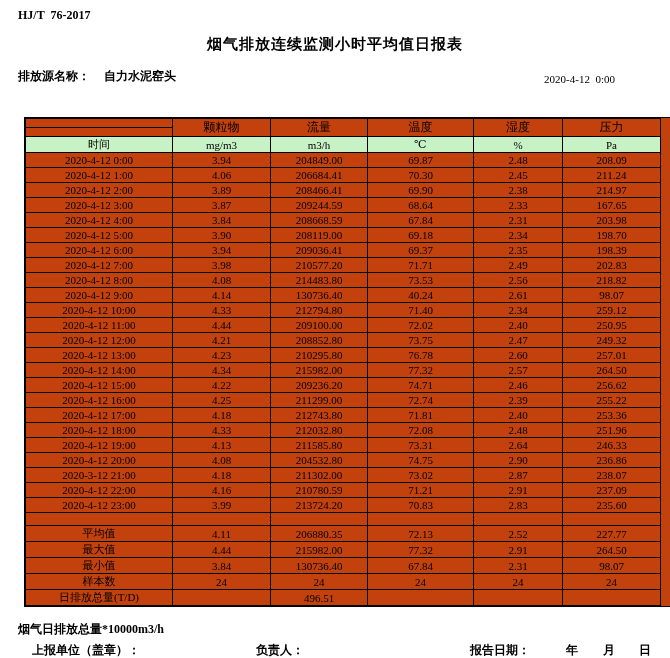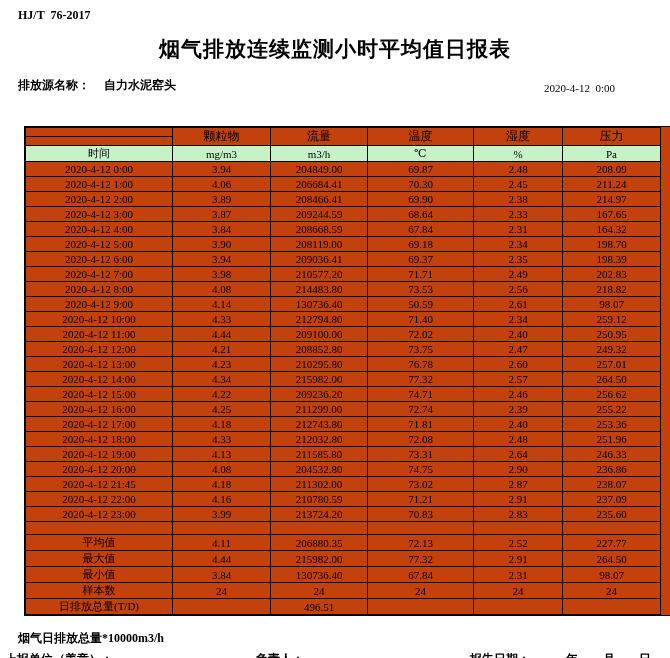--- a/index.html
+++ b/index.html
@@ -9,7 +9,7 @@
     overflow:hidden;position:relative;
   }
   .std{margin:8px 0 12px 18px;font-size:12px;font-weight:bold;white-space:pre;}
-  .title{margin-top:12px;text-align:center;font-size:21px;font-weight:bold;letter-spacing:1px;}
+  .title{margin-top:12px;text-align:center;font-size:15px;font-weight:bold;letter-spacing:1px;}
   .meta{margin:14px 55px 0 18px;display:flex;justify-content:space-between;align-items:flex-end;}
   .meta .src{font-size:12px;font-weight:bold;}
   .meta .src .nm{margin-left:14px;}

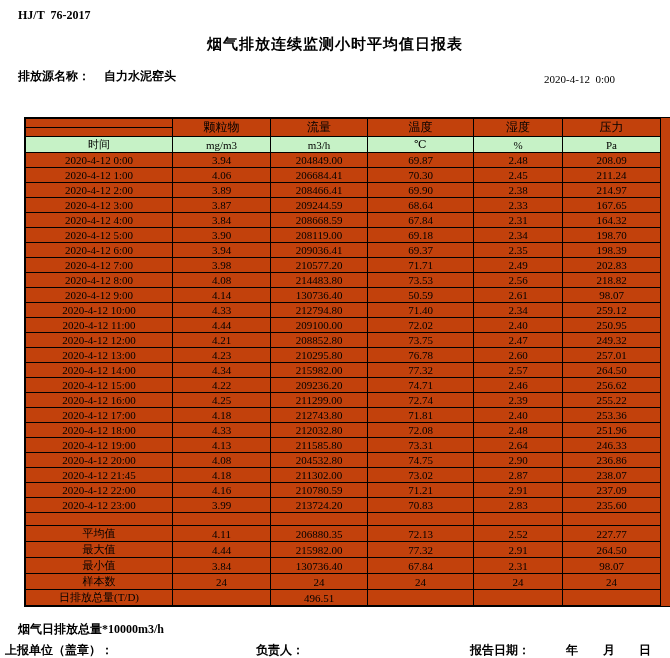--- a/index.html
+++ b/index.html
@@ -118,7 +118,7 @@
           <td>208668.59</td>
           <td>67.84</td>
           <td>2.31</td>
-          <td>164.32</td>
+          <td>203.98</td>
         </tr>
         <tr>
           <td>2020-4-12 5:00</td>

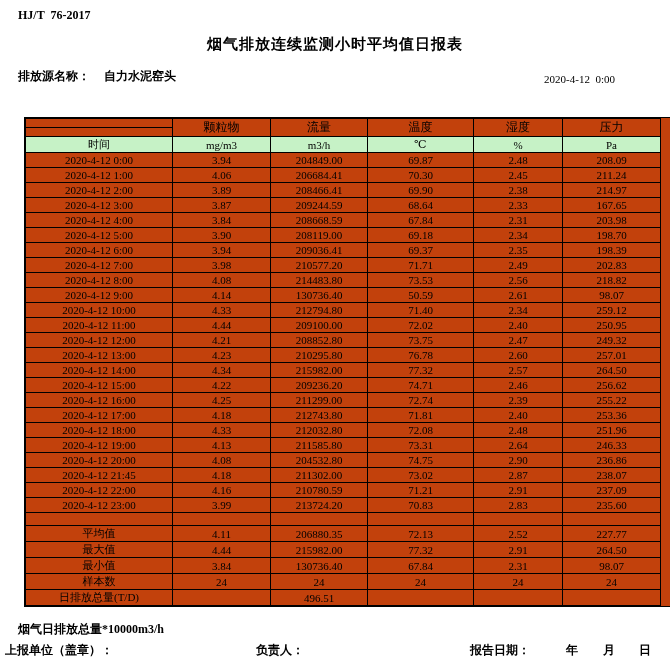--- a/index.html
+++ b/index.html
@@ -156,7 +156,7 @@
           <td>2020-4-12 9:00</td>
           <td>4.14</td>
           <td>130736.40</td>
-          <td>50.59</td>
+          <td>40.24</td>
           <td>2.61</td>
           <td>98.07</td>
         </tr>

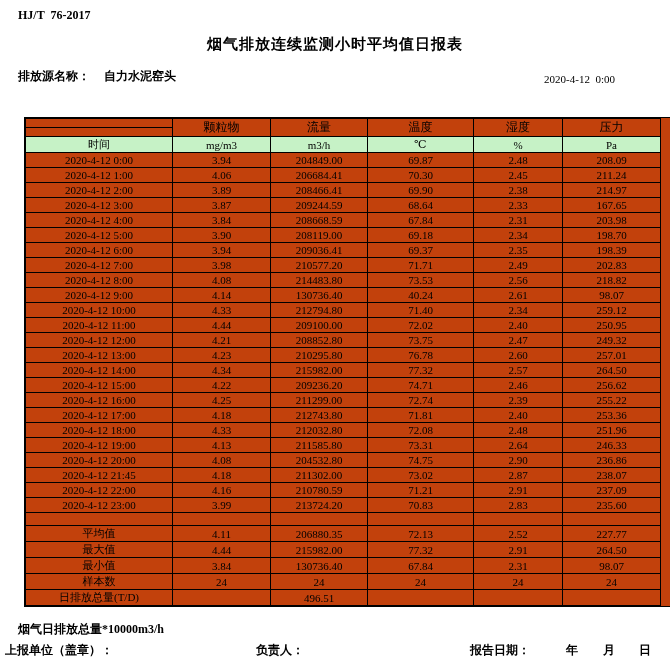--- a/index.html
+++ b/index.html
@@ -249,7 +249,7 @@
           <td>236.86</td>
         </tr>
         <tr>
-          <td>2020-4-12 21:45</td>
+          <td>2020-3-12 21:00</td>
           <td>4.18</td>
           <td>211302.00</td>
           <td>73.02</td>

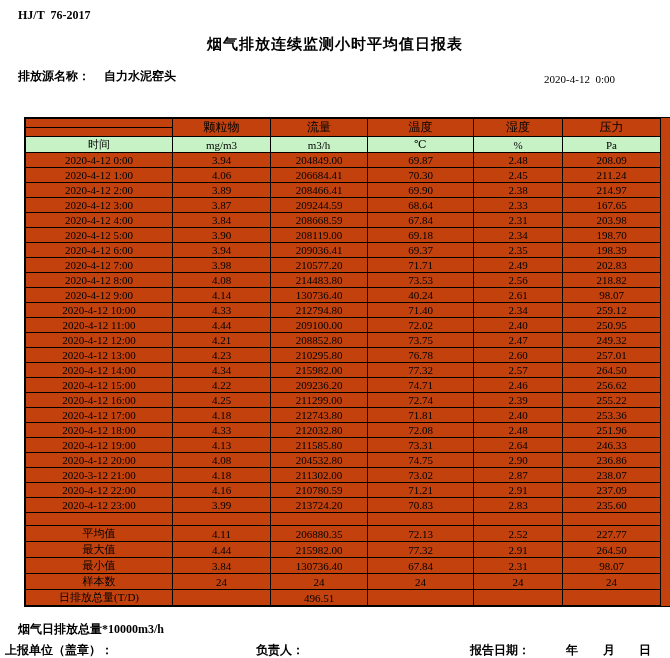--- a/index.html
+++ b/index.html
@@ -29,7 +29,7 @@
   .note{margin:14px 13px 0 18px;font-size:12px;font-weight:bold;}
   .sign-row{position:relative;height:18px;margin-top:4px;font-size:12px;font-weight:bold;}
   .sign-row span{position:absolute;top:0;white-space:nowrap;}
-  .p-unit{left:5px;} .p-resp{left:256px;} .p-rept{left:357px;margin-top:30px;}
+  .p-unit{left:32px;} .p-resp{left:256px;} .p-rept{left:357px;margin-top:30px;}
   .p-date{left:470px;} .p-year{left:566px;} .p-month{left:603px;} .p-day{left:639px;}
 </style>
 </head>

